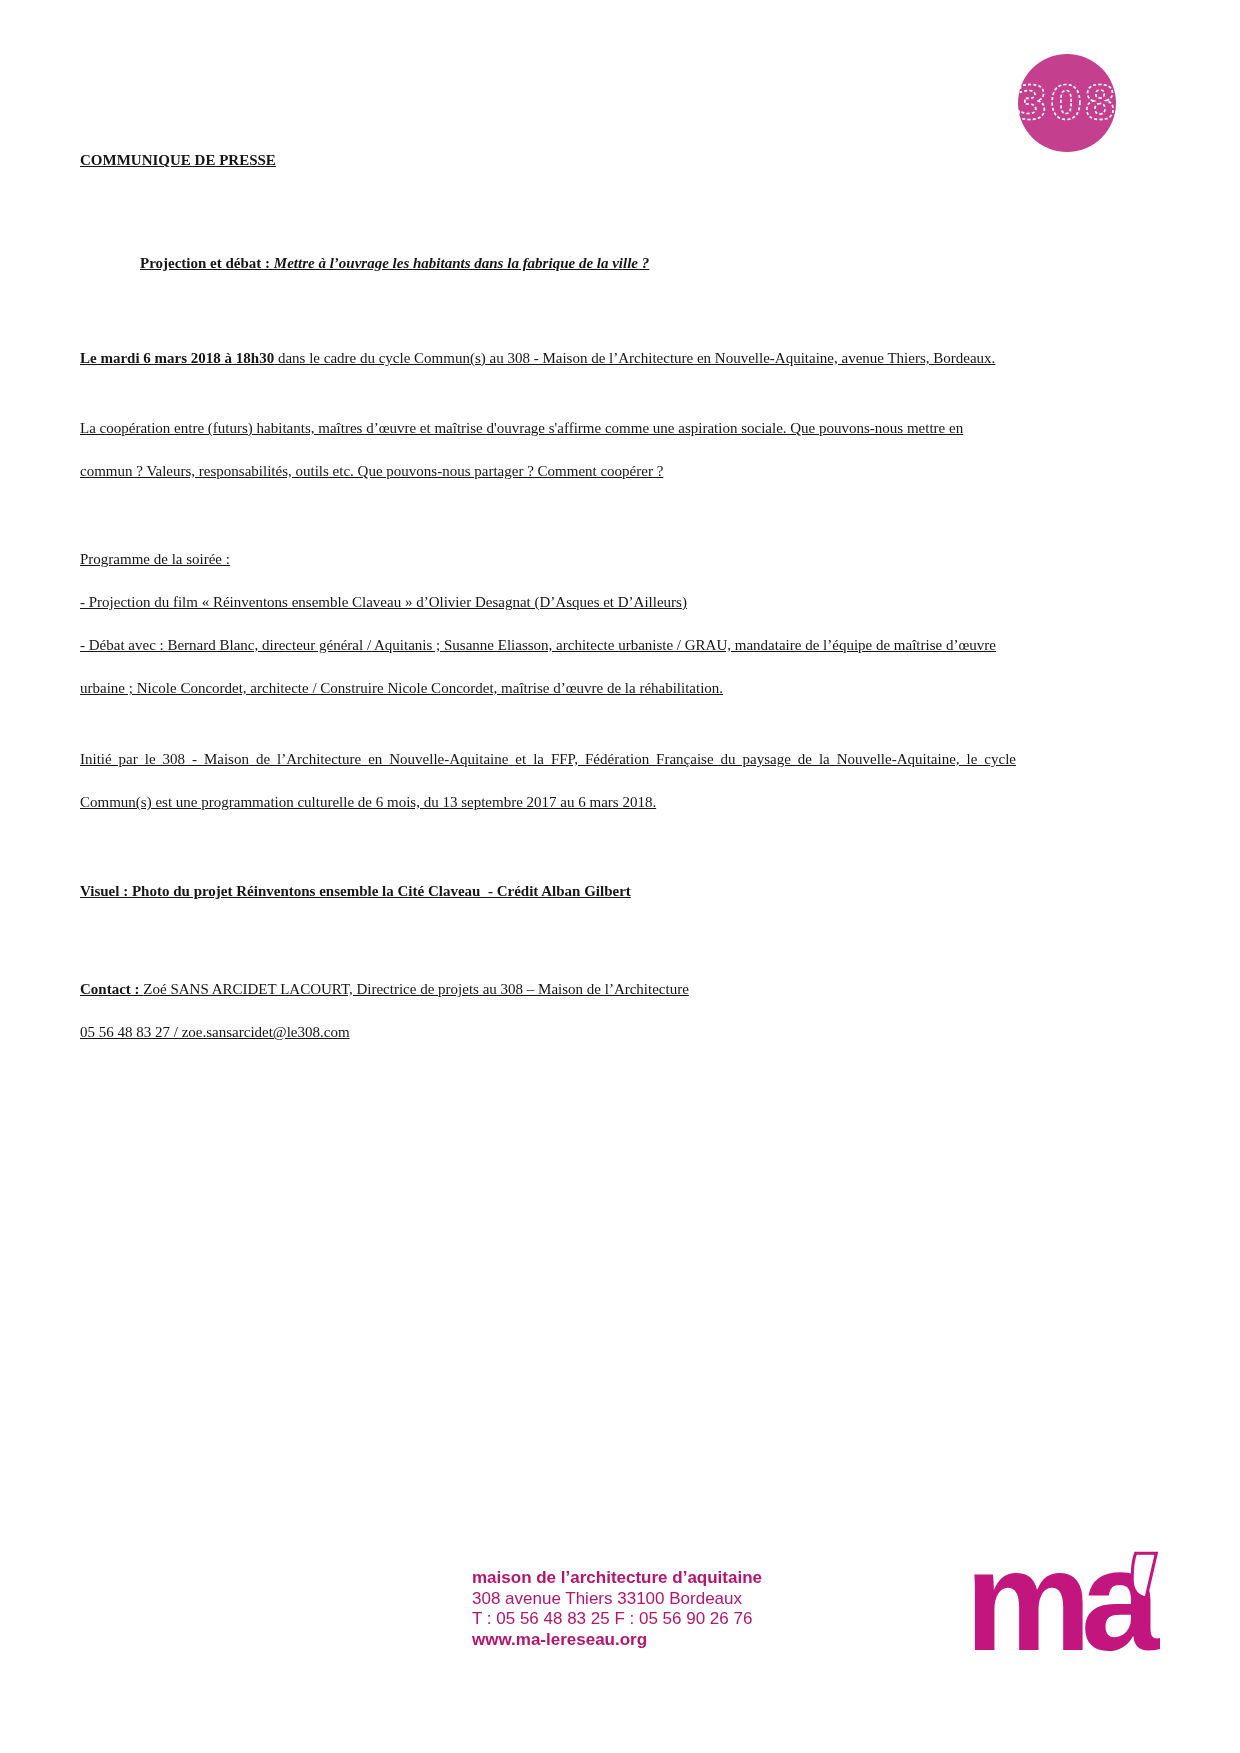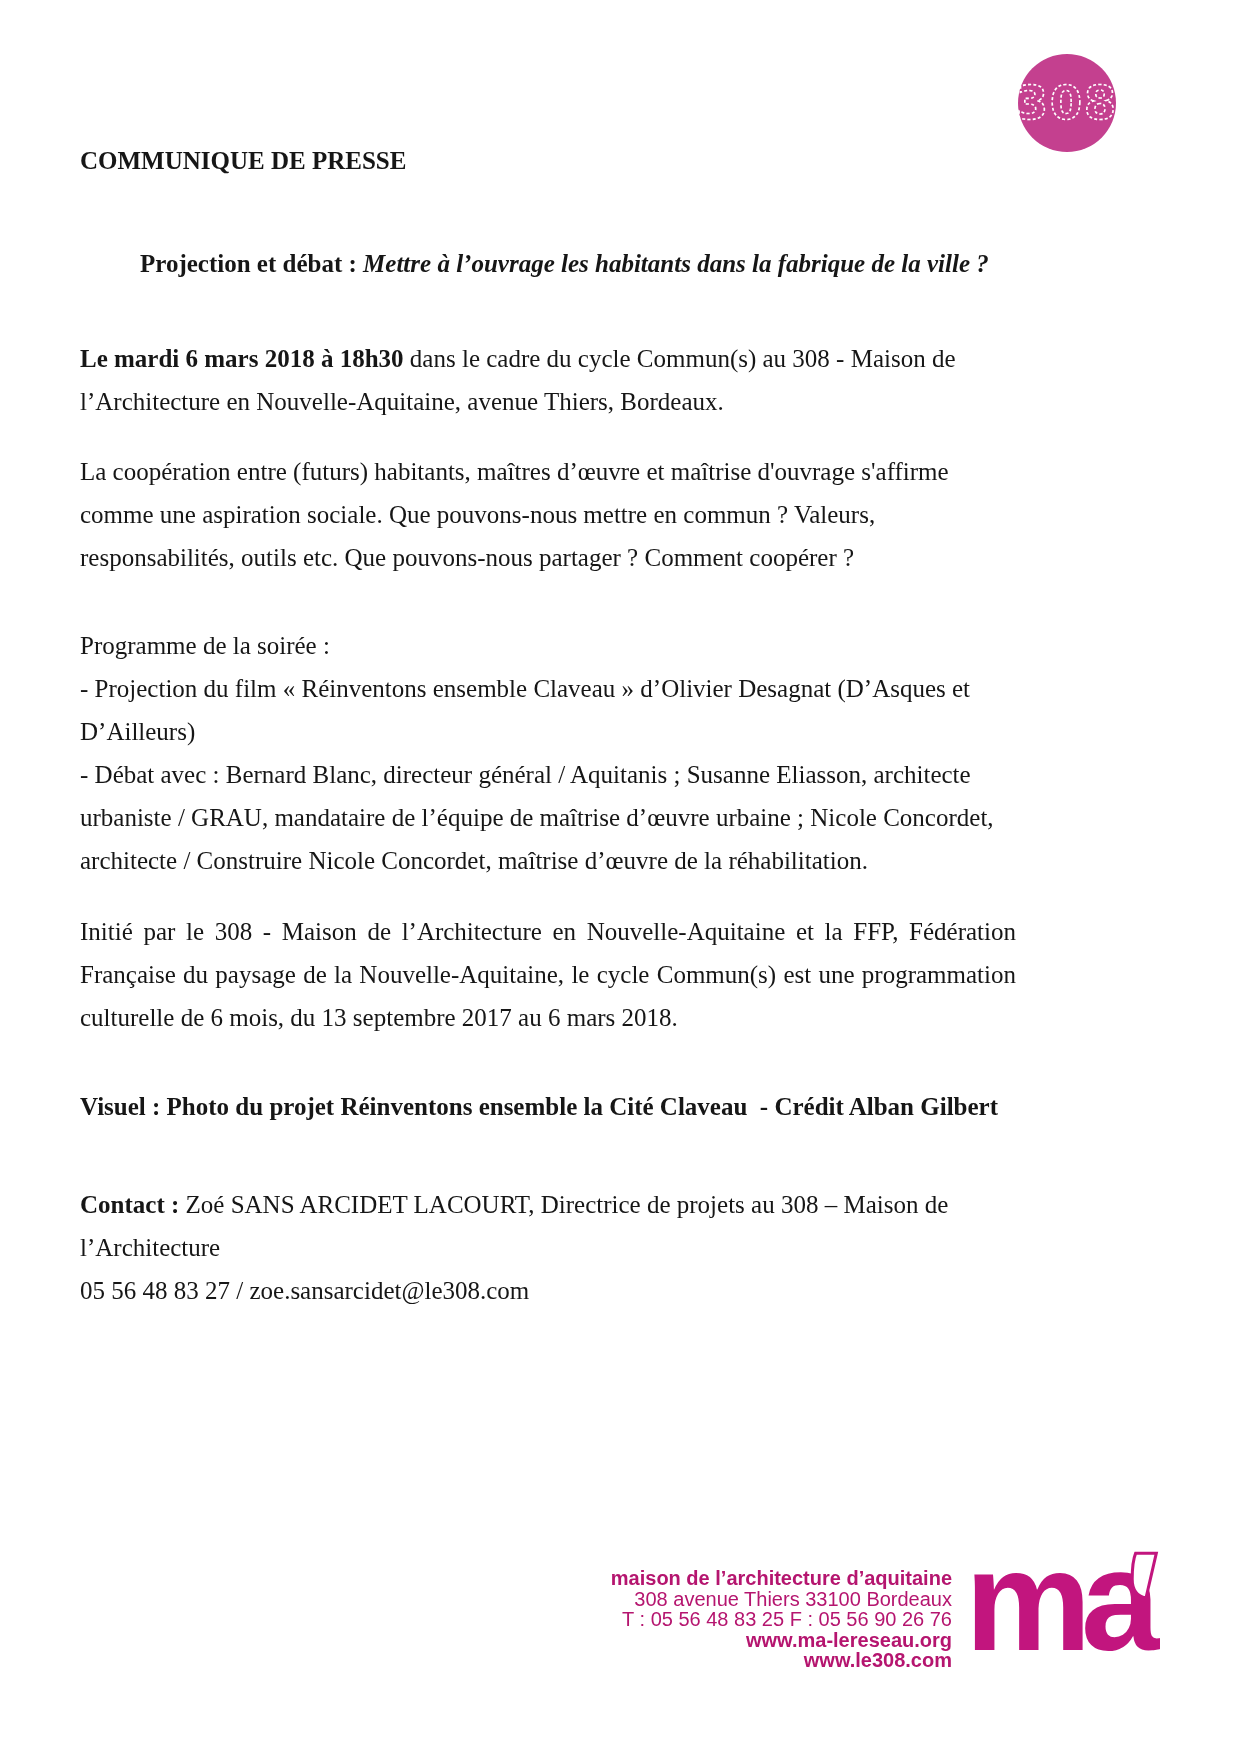--- a/index.html
+++ b/index.html
@@ -22,8 +22,9 @@
     left: 80px;
     top: 139px;
     width: 936px;
-    font-size: 25px;
+    font-size: 15px;
     line-height: 43px;
+    text-decoration: underline;
   }
   .content p { margin: 0; }
   .kicker { font-weight: bold; }

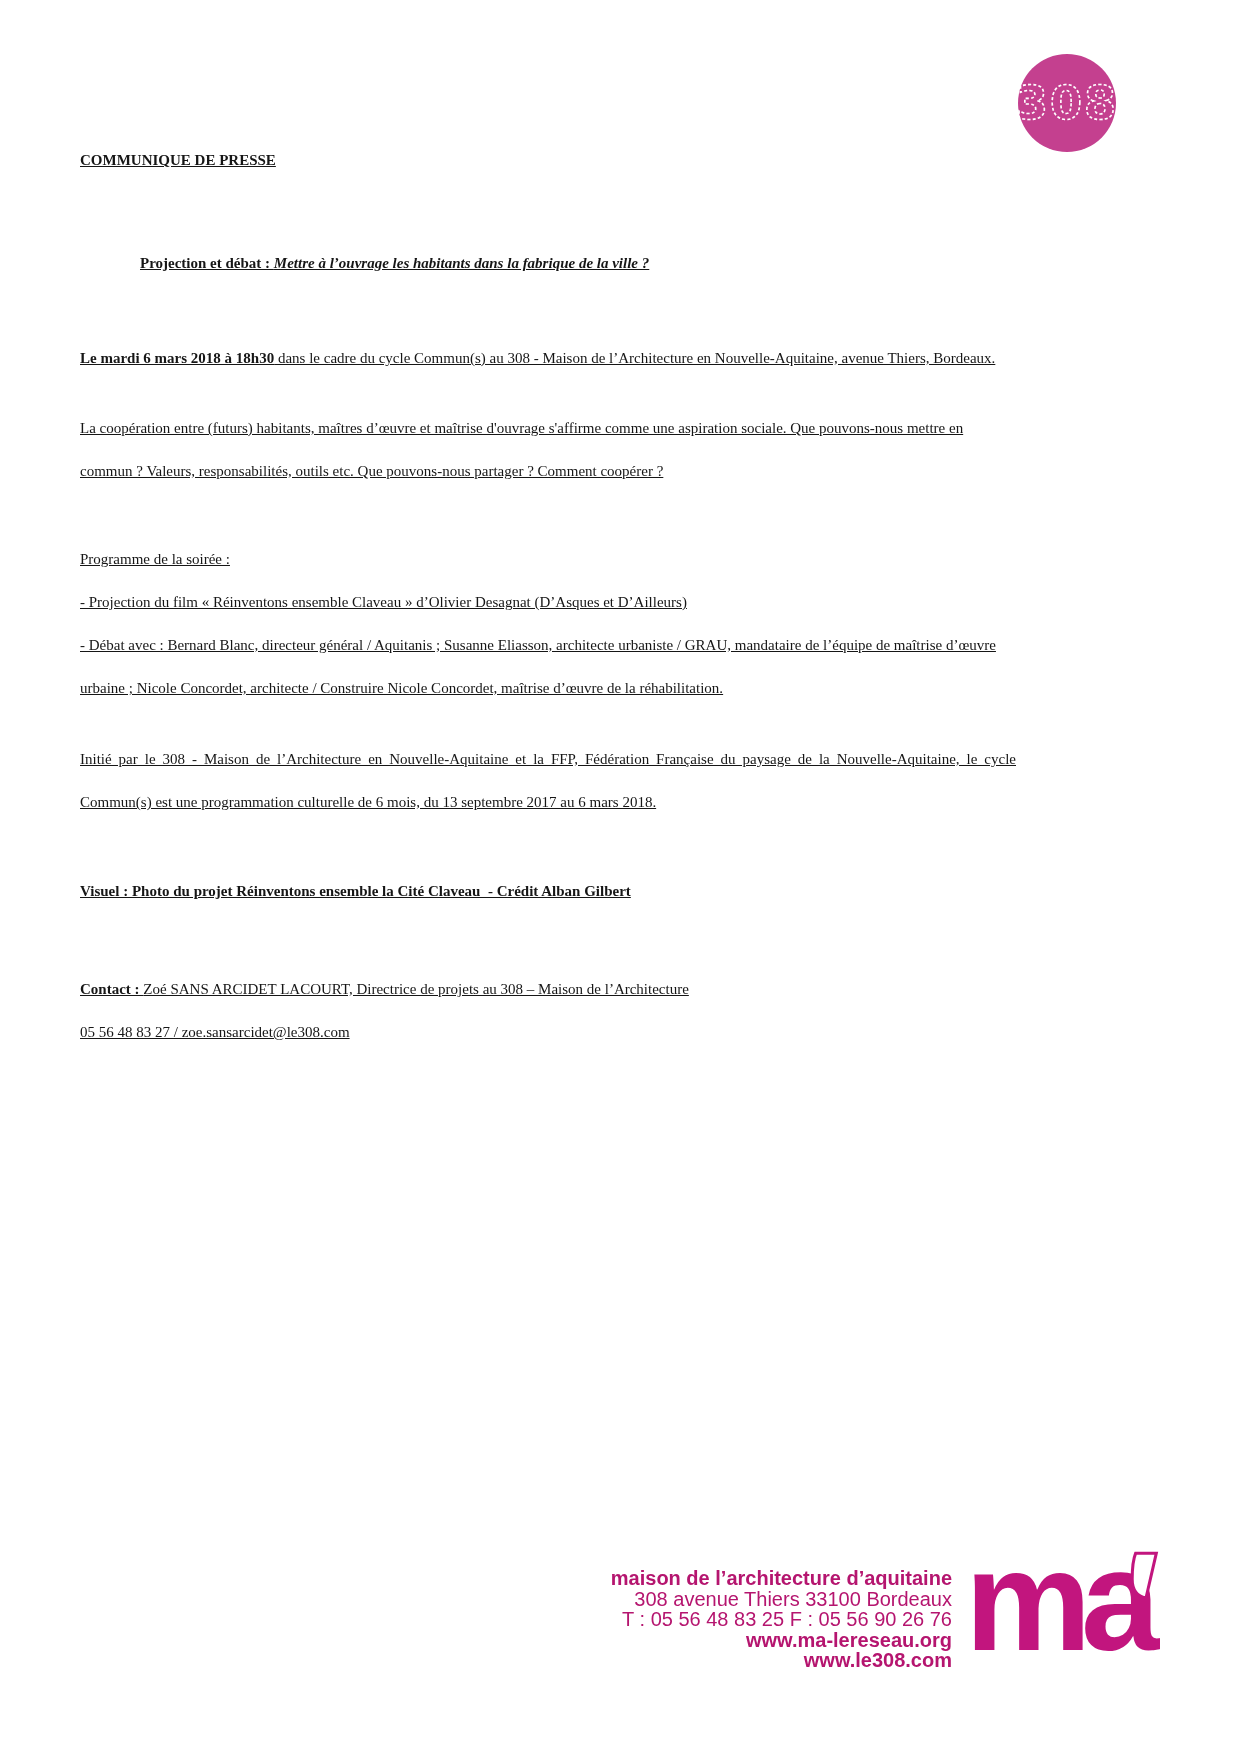--- a/index.html
+++ b/index.html
@@ -44,9 +44,9 @@
     top: 1568px;
     right: 288px;
     width: 480px;
-    text-align: right;
+    text-align: left;
     font-family: "Liberation Sans", sans-serif;
-    font-size: 20px;
+    font-size: 17px;
     line-height: 20.5px;
     color: #b5156f;
   }

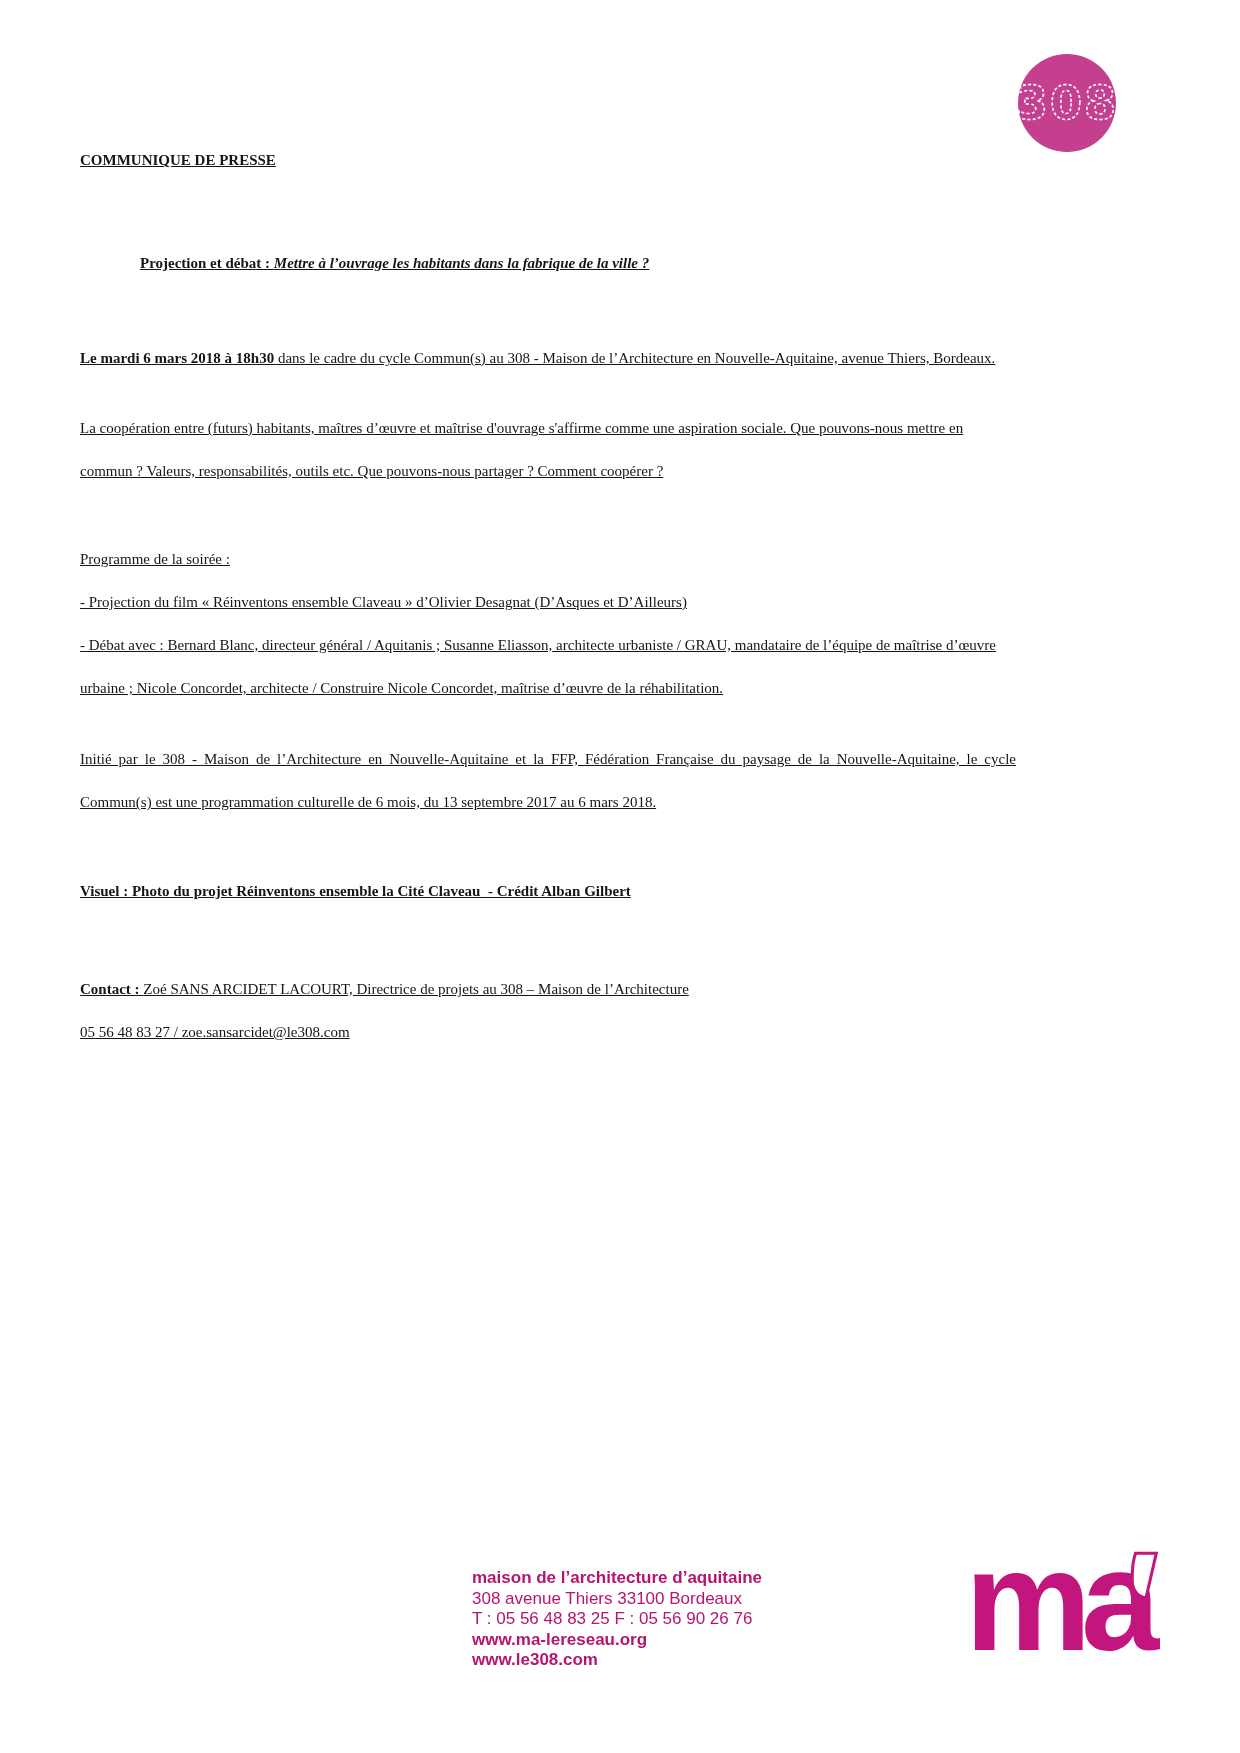--- a/index.html
+++ b/index.html
@@ -94,7 +94,6 @@
     <div>308 avenue Thiers 33100 Bordeaux</div>
     <div>T : 05 56 48 83 25 F : 05 56 90 26 76</div>
     <div class="fb">www.ma-lereseau.org</div>
-    <div class="fb">www.le308.com</div>
   </div>
 
   <div class="logo-ma">

